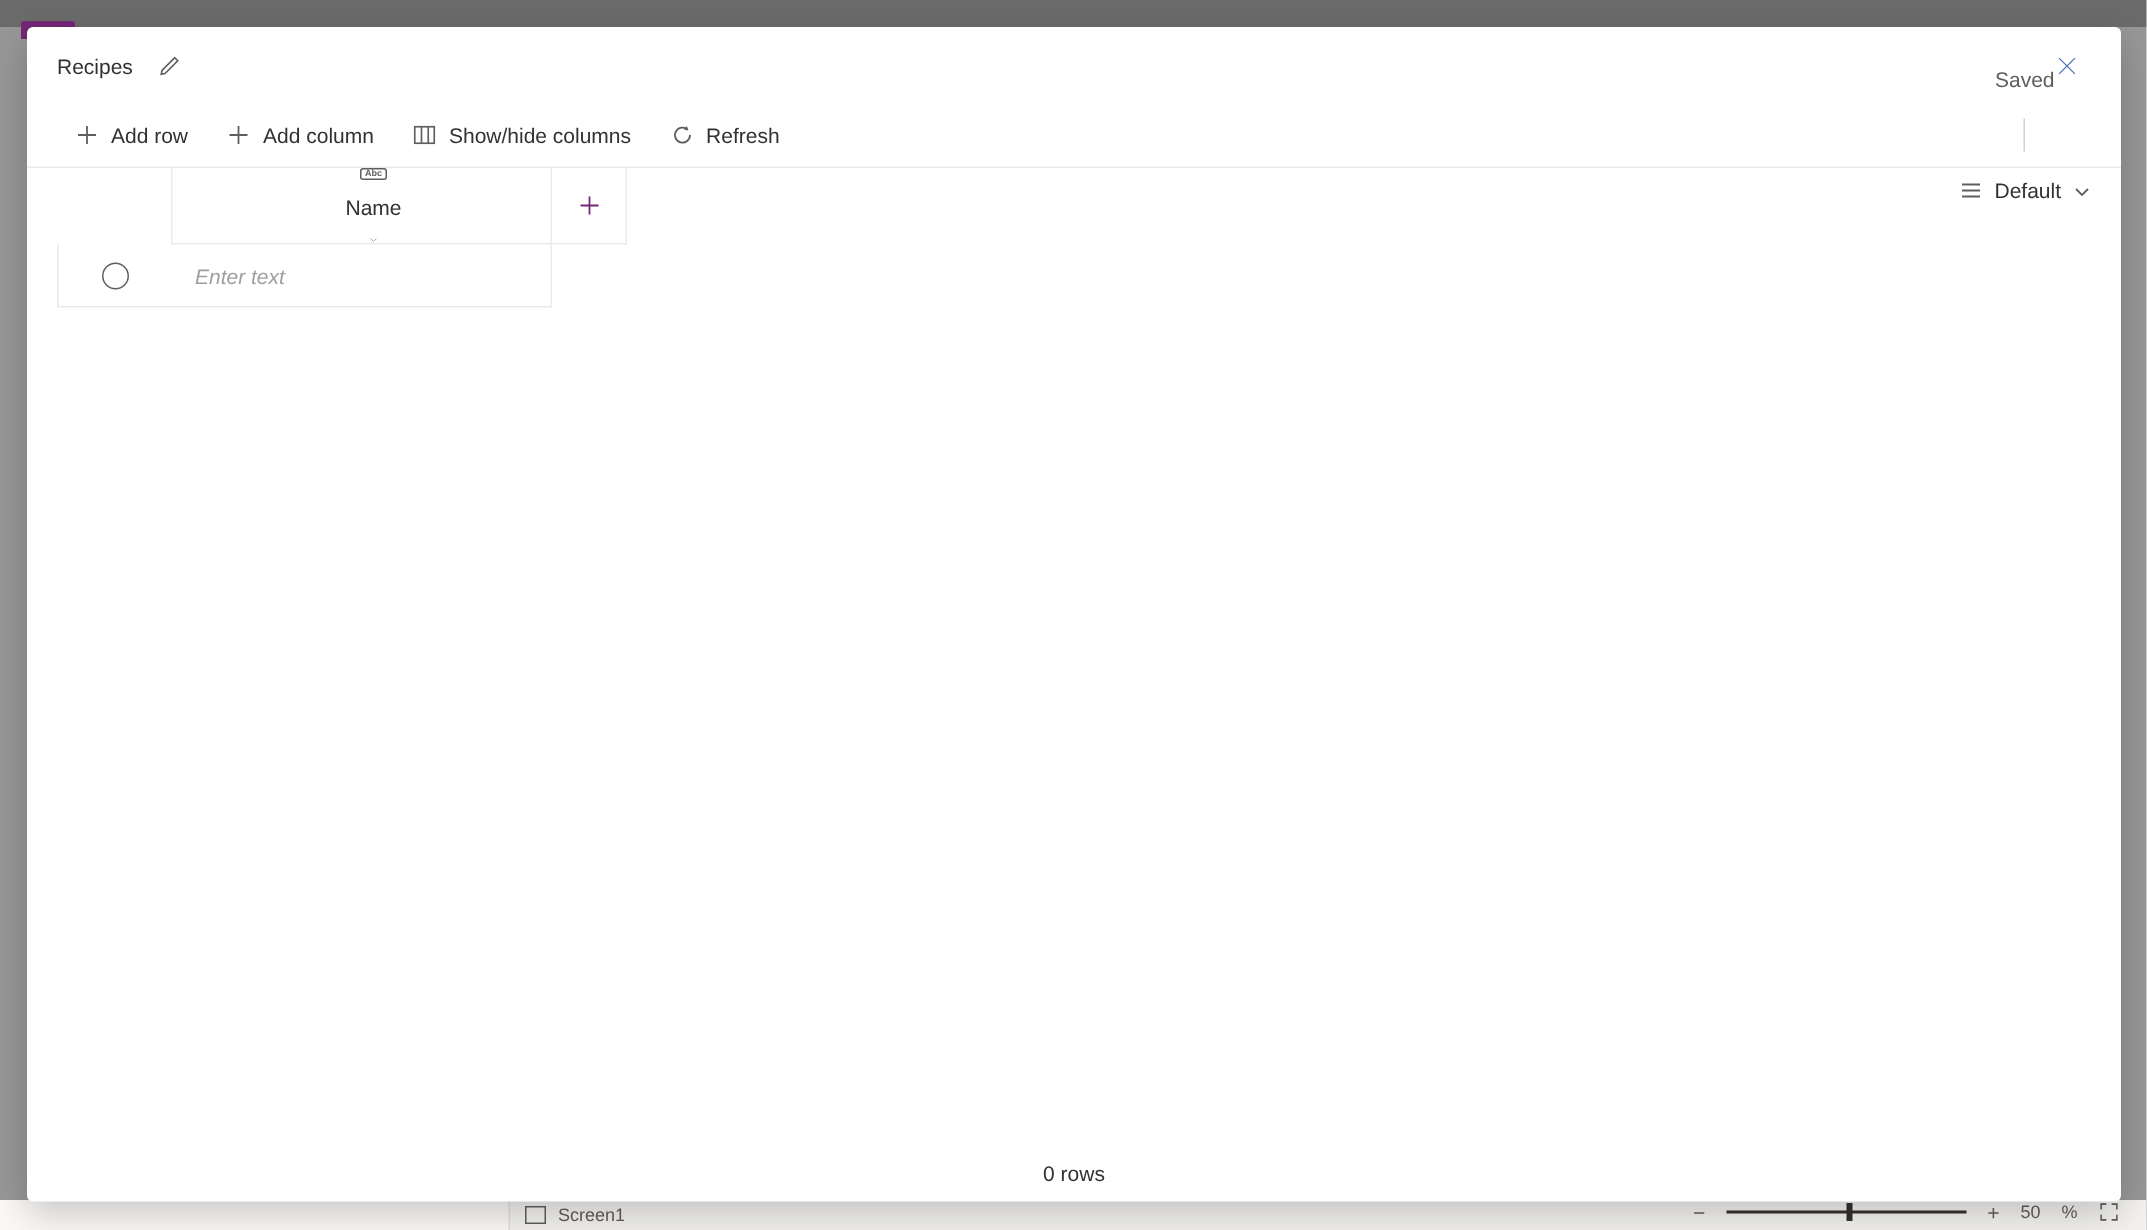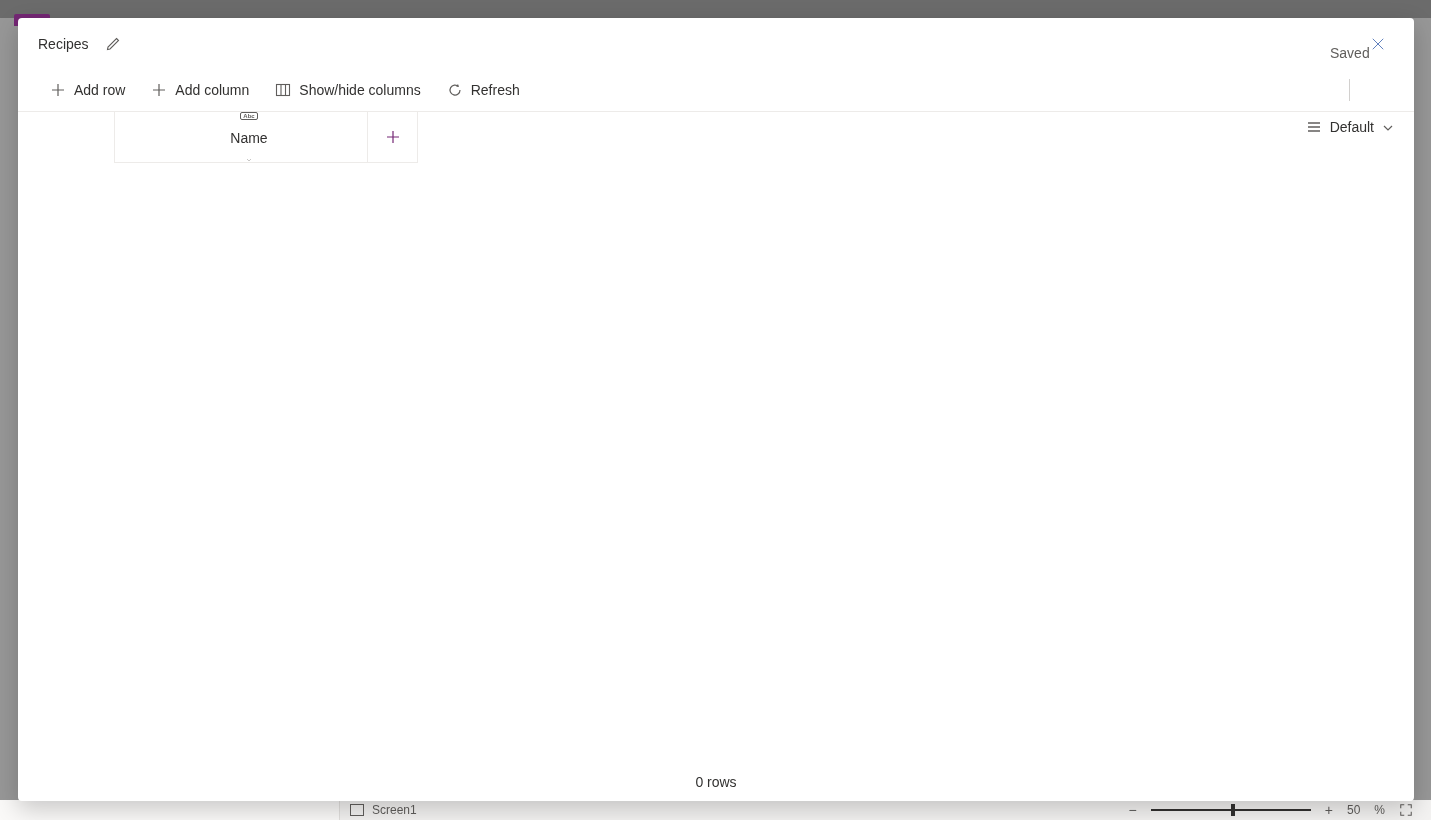--- a/index.html
+++ b/index.html
@@ -393,6 +393,14 @@
       </div>
     </div>
 
+    <div class="table-row-data">
+      <div class="td-select">
+        <span class="radio-circle"></span>
+      </div>
+      <div class="td-name">
+        <input type="text" placeholder="Enter text" style="">
+      </div>
+    </div>
 
   </div>
 

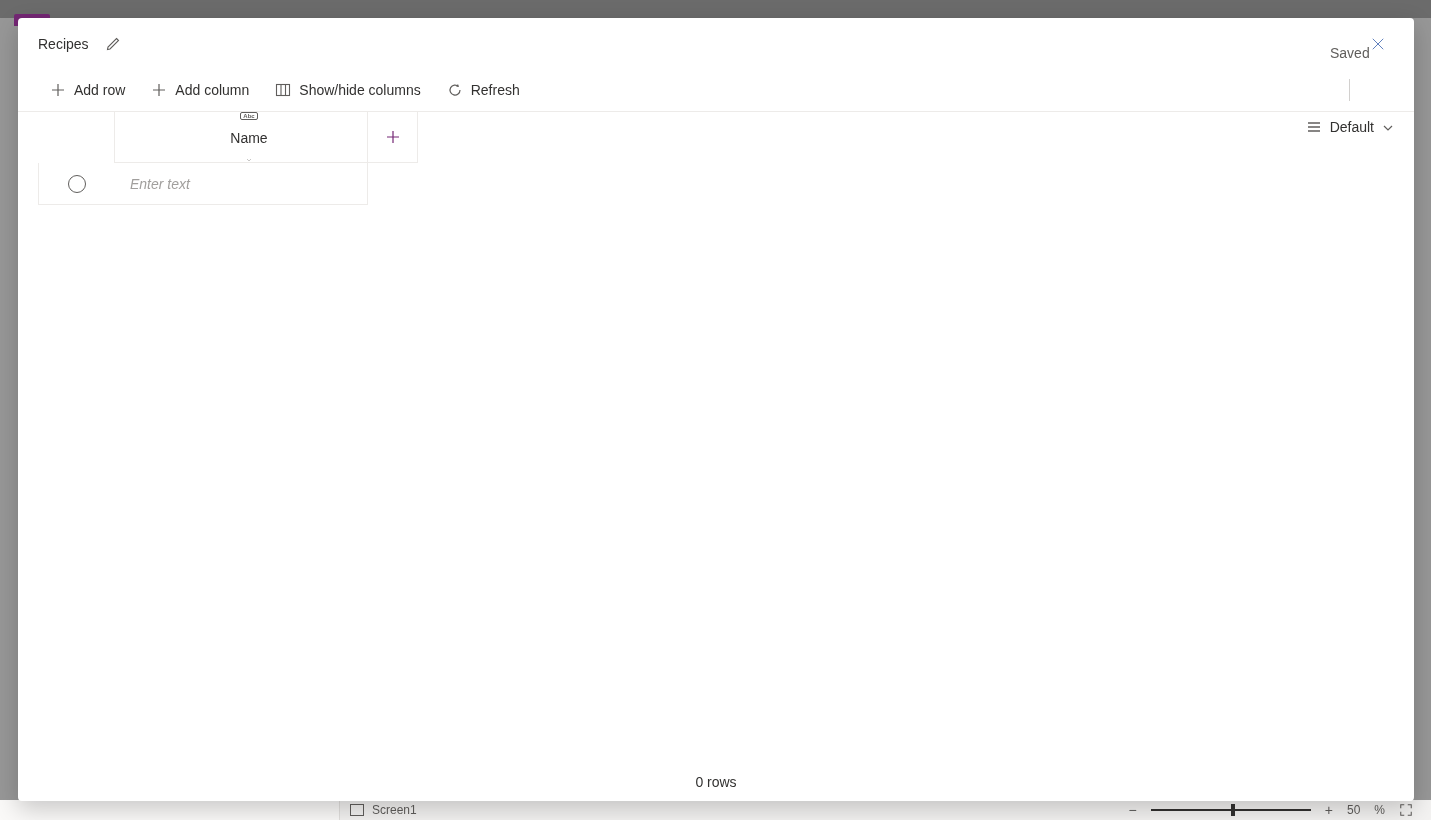--- a/index.html
+++ b/index.html
@@ -42,7 +42,7 @@
       top: 800px;
       background: #f3f2f1;
       display: flex;
-      align-items: center;
+      align-items: flex-start;
     }
     .backdrop-bottom-left {
       width: 340px;

